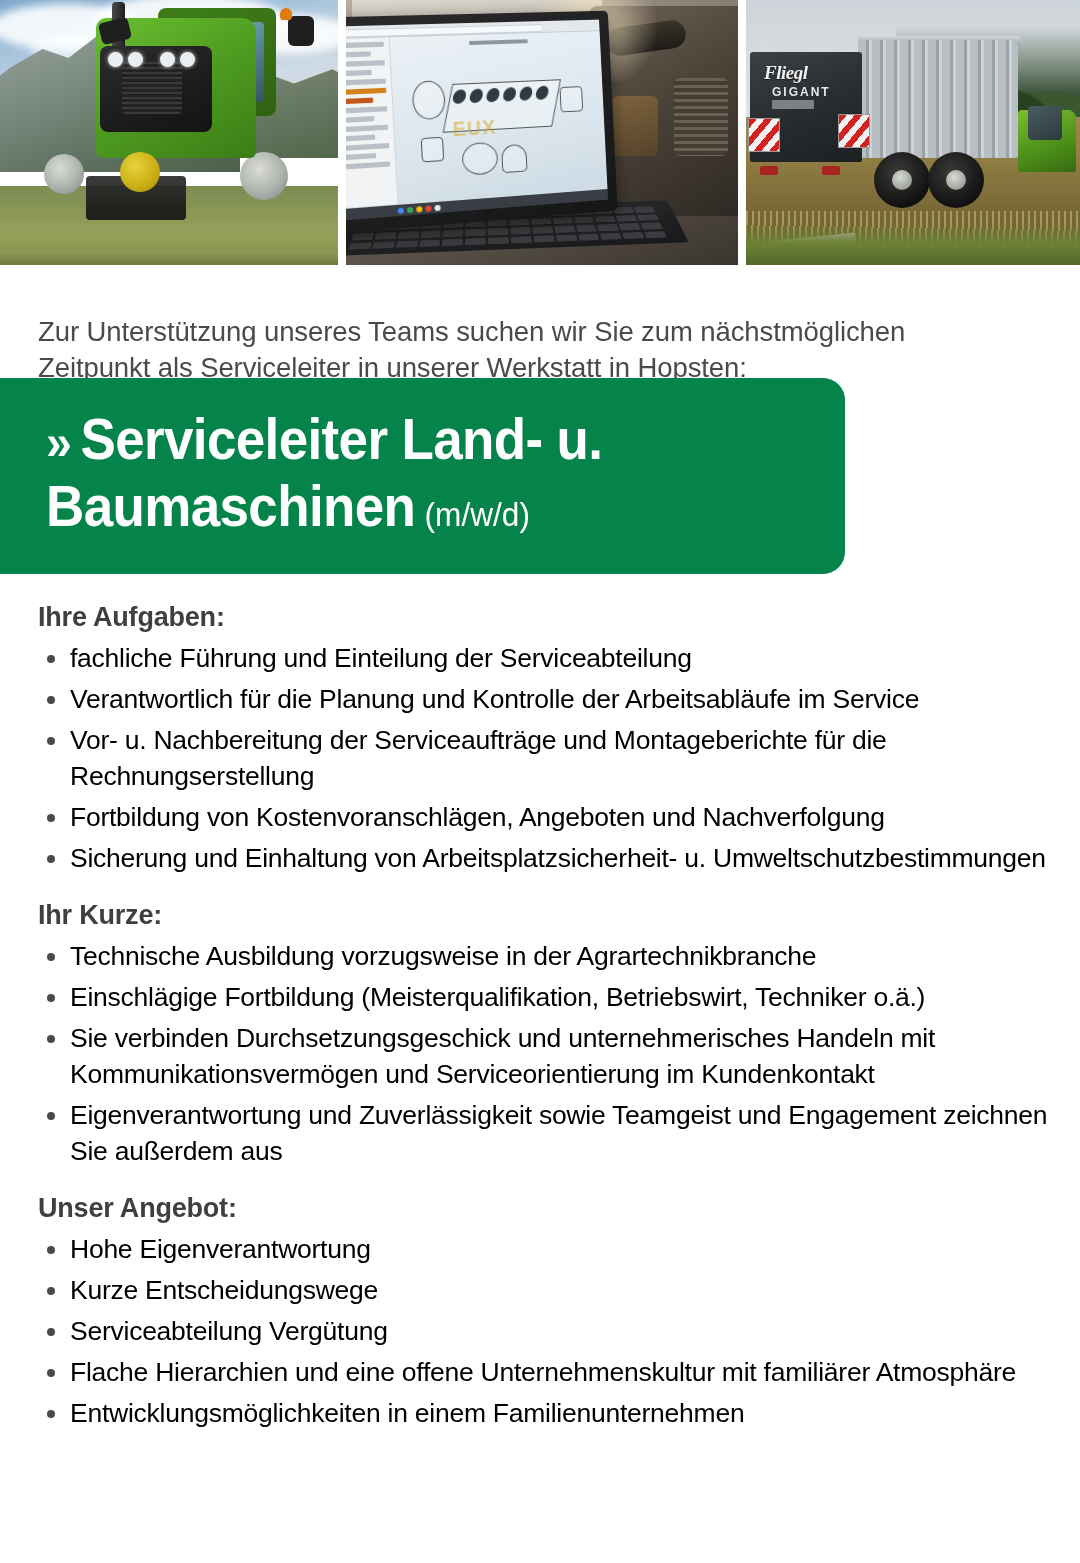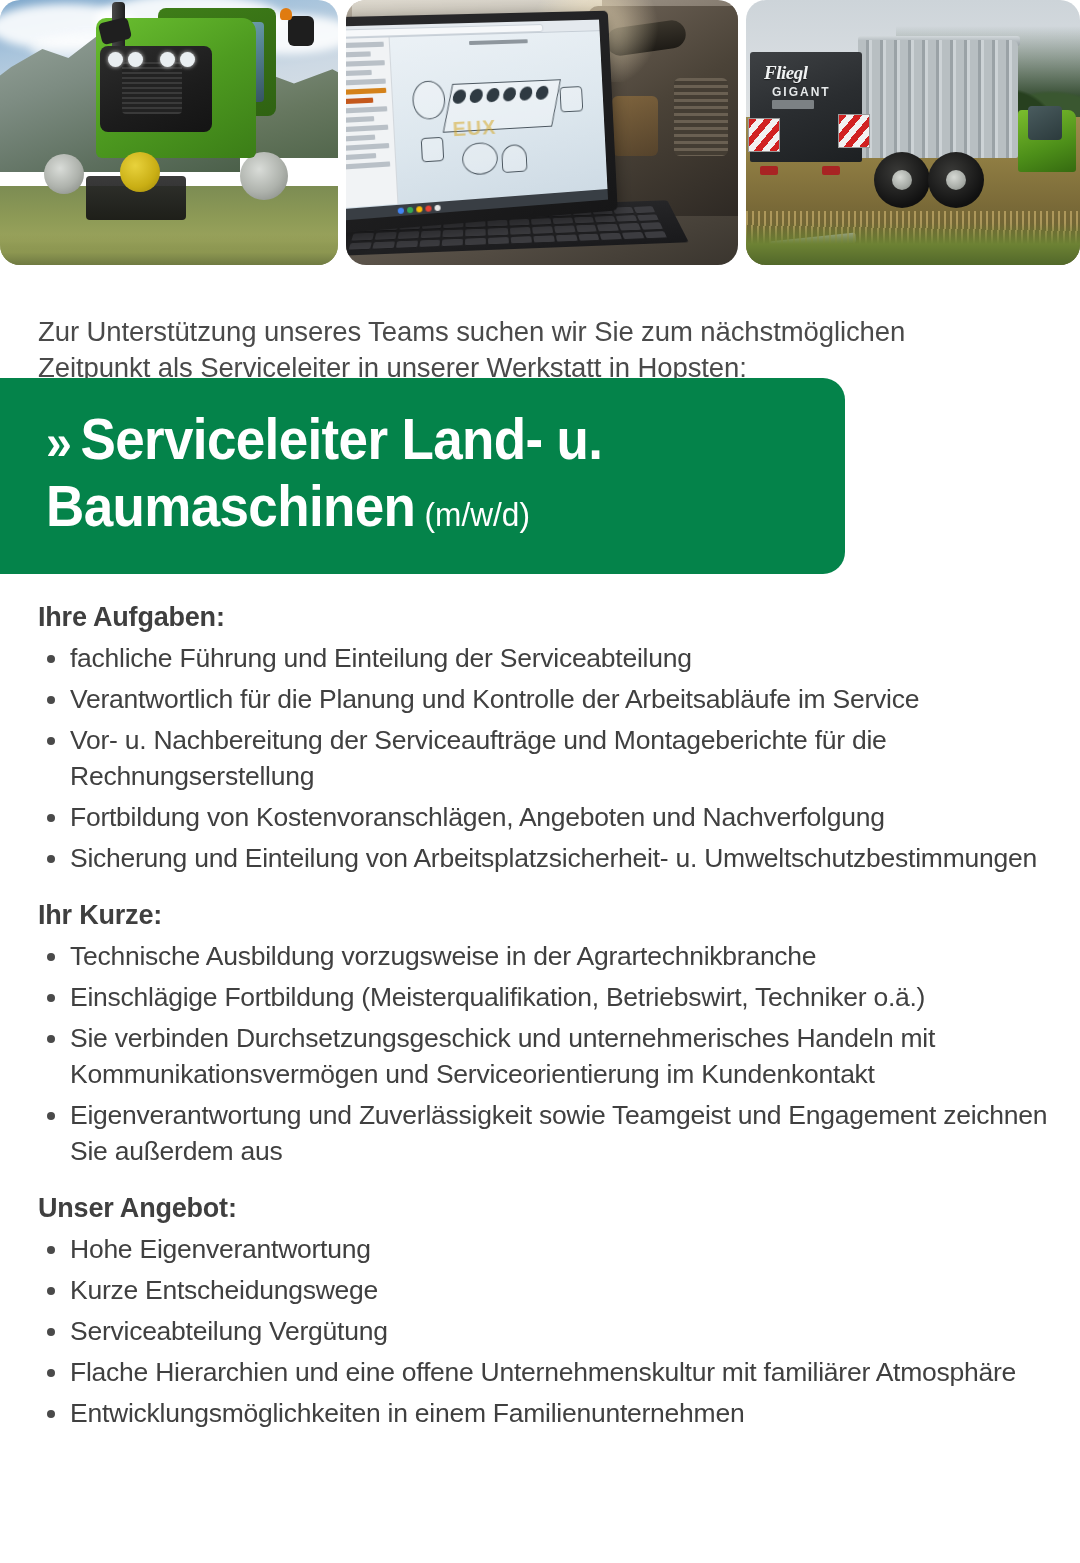--- a/index.html
+++ b/index.html
@@ -31,7 +31,6 @@
     position: relative;
     overflow: hidden;
     height: 265px;
-    border-radius: 20px;
   }
   .photo-1 { width: 338px; }
   .photo-2 { width: 392px; }

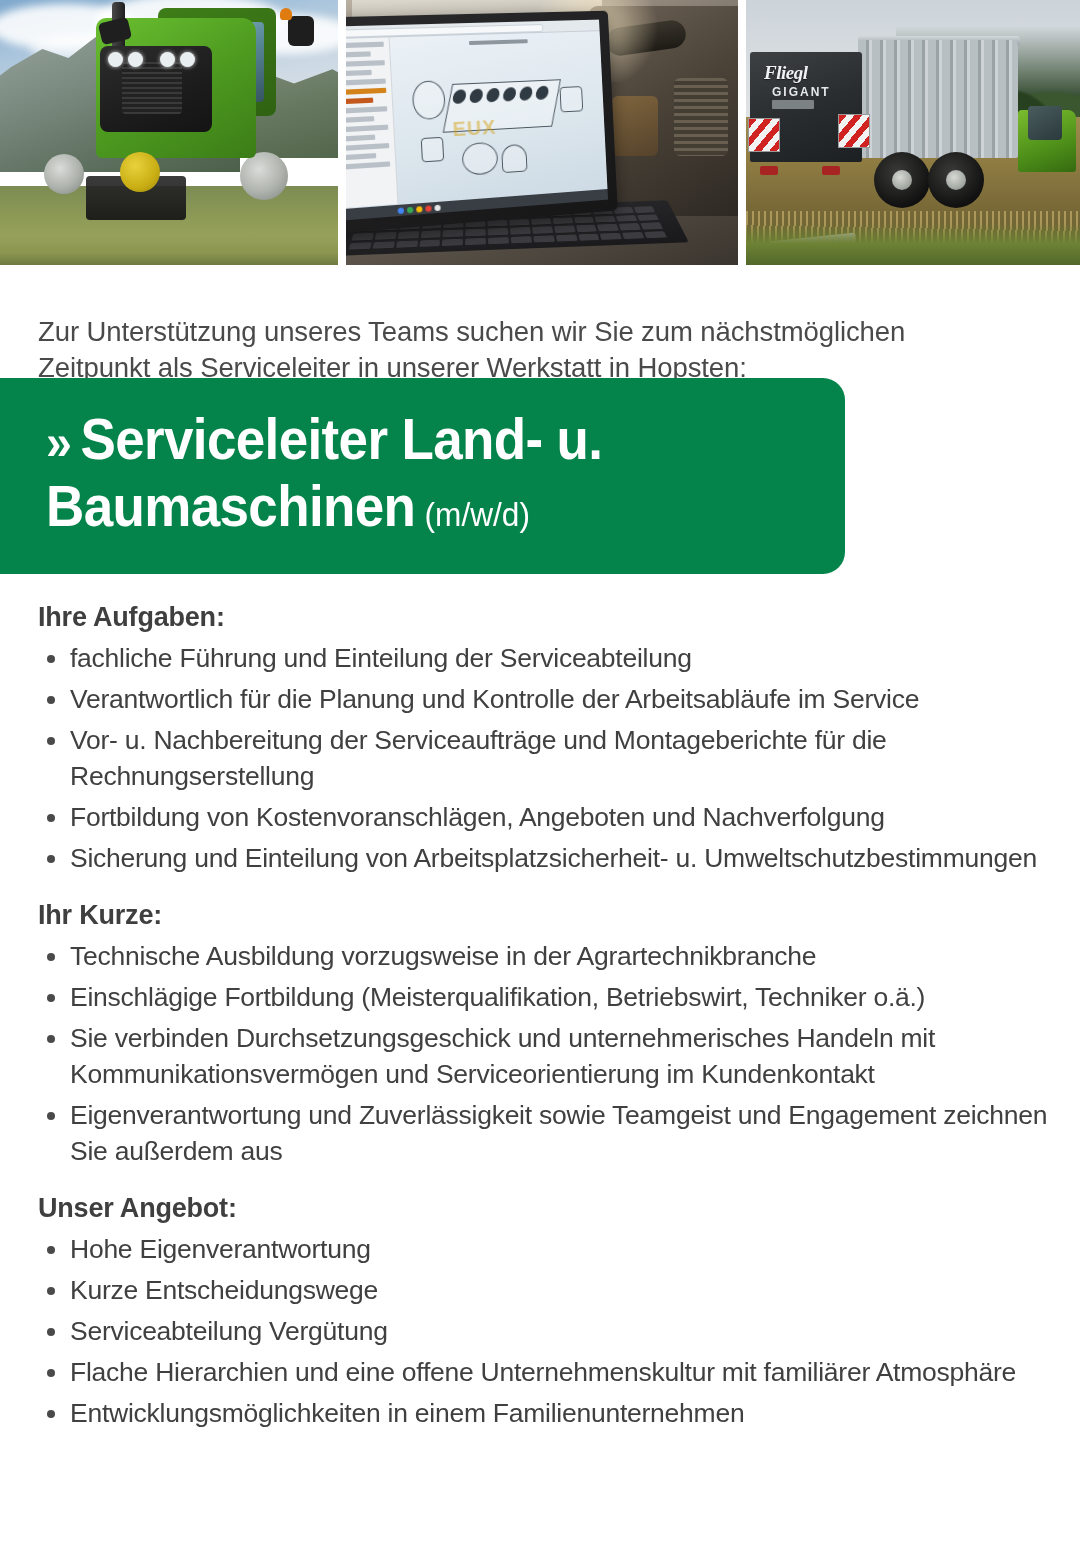--- a/index.html
+++ b/index.html
@@ -427,7 +427,7 @@
     font-family: "Liberation Sans", "DejaVu Sans", sans-serif;
     font-size: 26.5px;
     line-height: 36px;
-    color: #404040;
+    color: #000000;
     font-stretch: condensed;
     letter-spacing: -0.25px;
     margin-bottom: 5px;

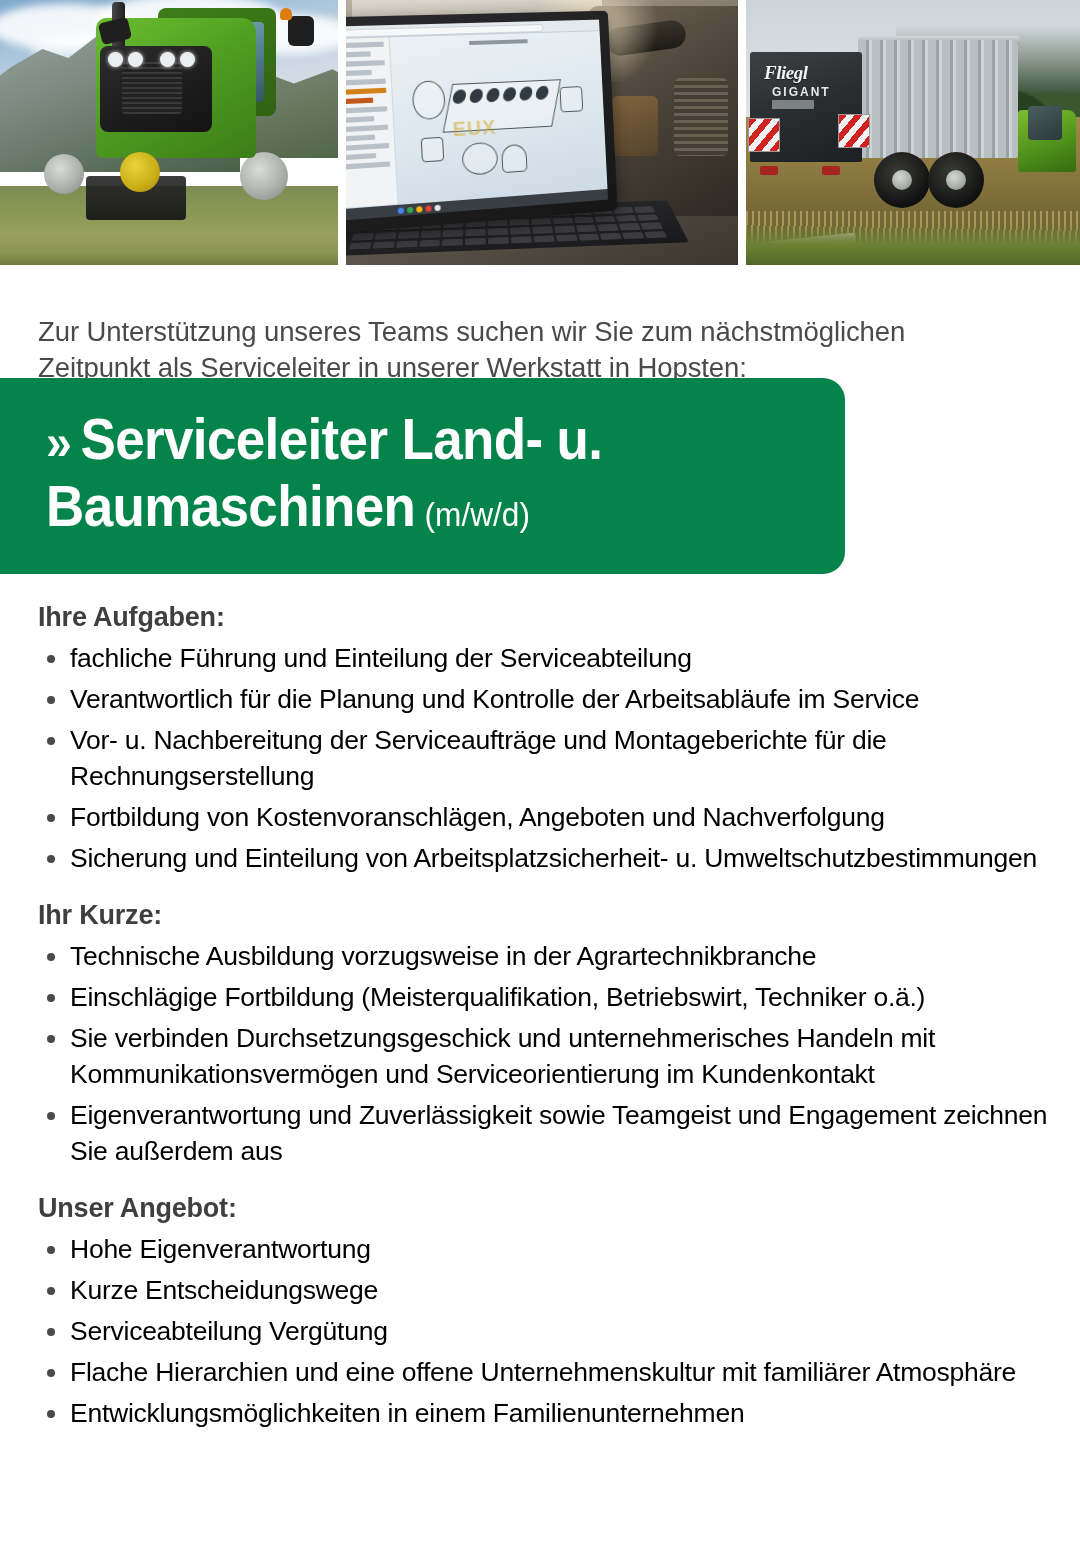--- a/index.html
+++ b/index.html
@@ -643,7 +643,7 @@
       <li>Verantwortlich für die Planung und Kontrolle der Arbeitsabläufe im Service</li>
       <li>Vor- u. Nachbereitung der Serviceaufträge und Montageberichte für die Rechnungserstellung</li>
       <li>Fortbildung von Kostenvoranschlägen, Angeboten und Nachverfolgung</li>
-      <li>Sicherung und Einteilung von Arbeitsplatzsicherheit- u. Umweltschutzbestimmungen</li>
+      <li>Sicherung und Einhaltung von Arbeitsplatzsicherheit- u. Umweltschutzbestimmungen</li>
     </ul>
   </div>
 

